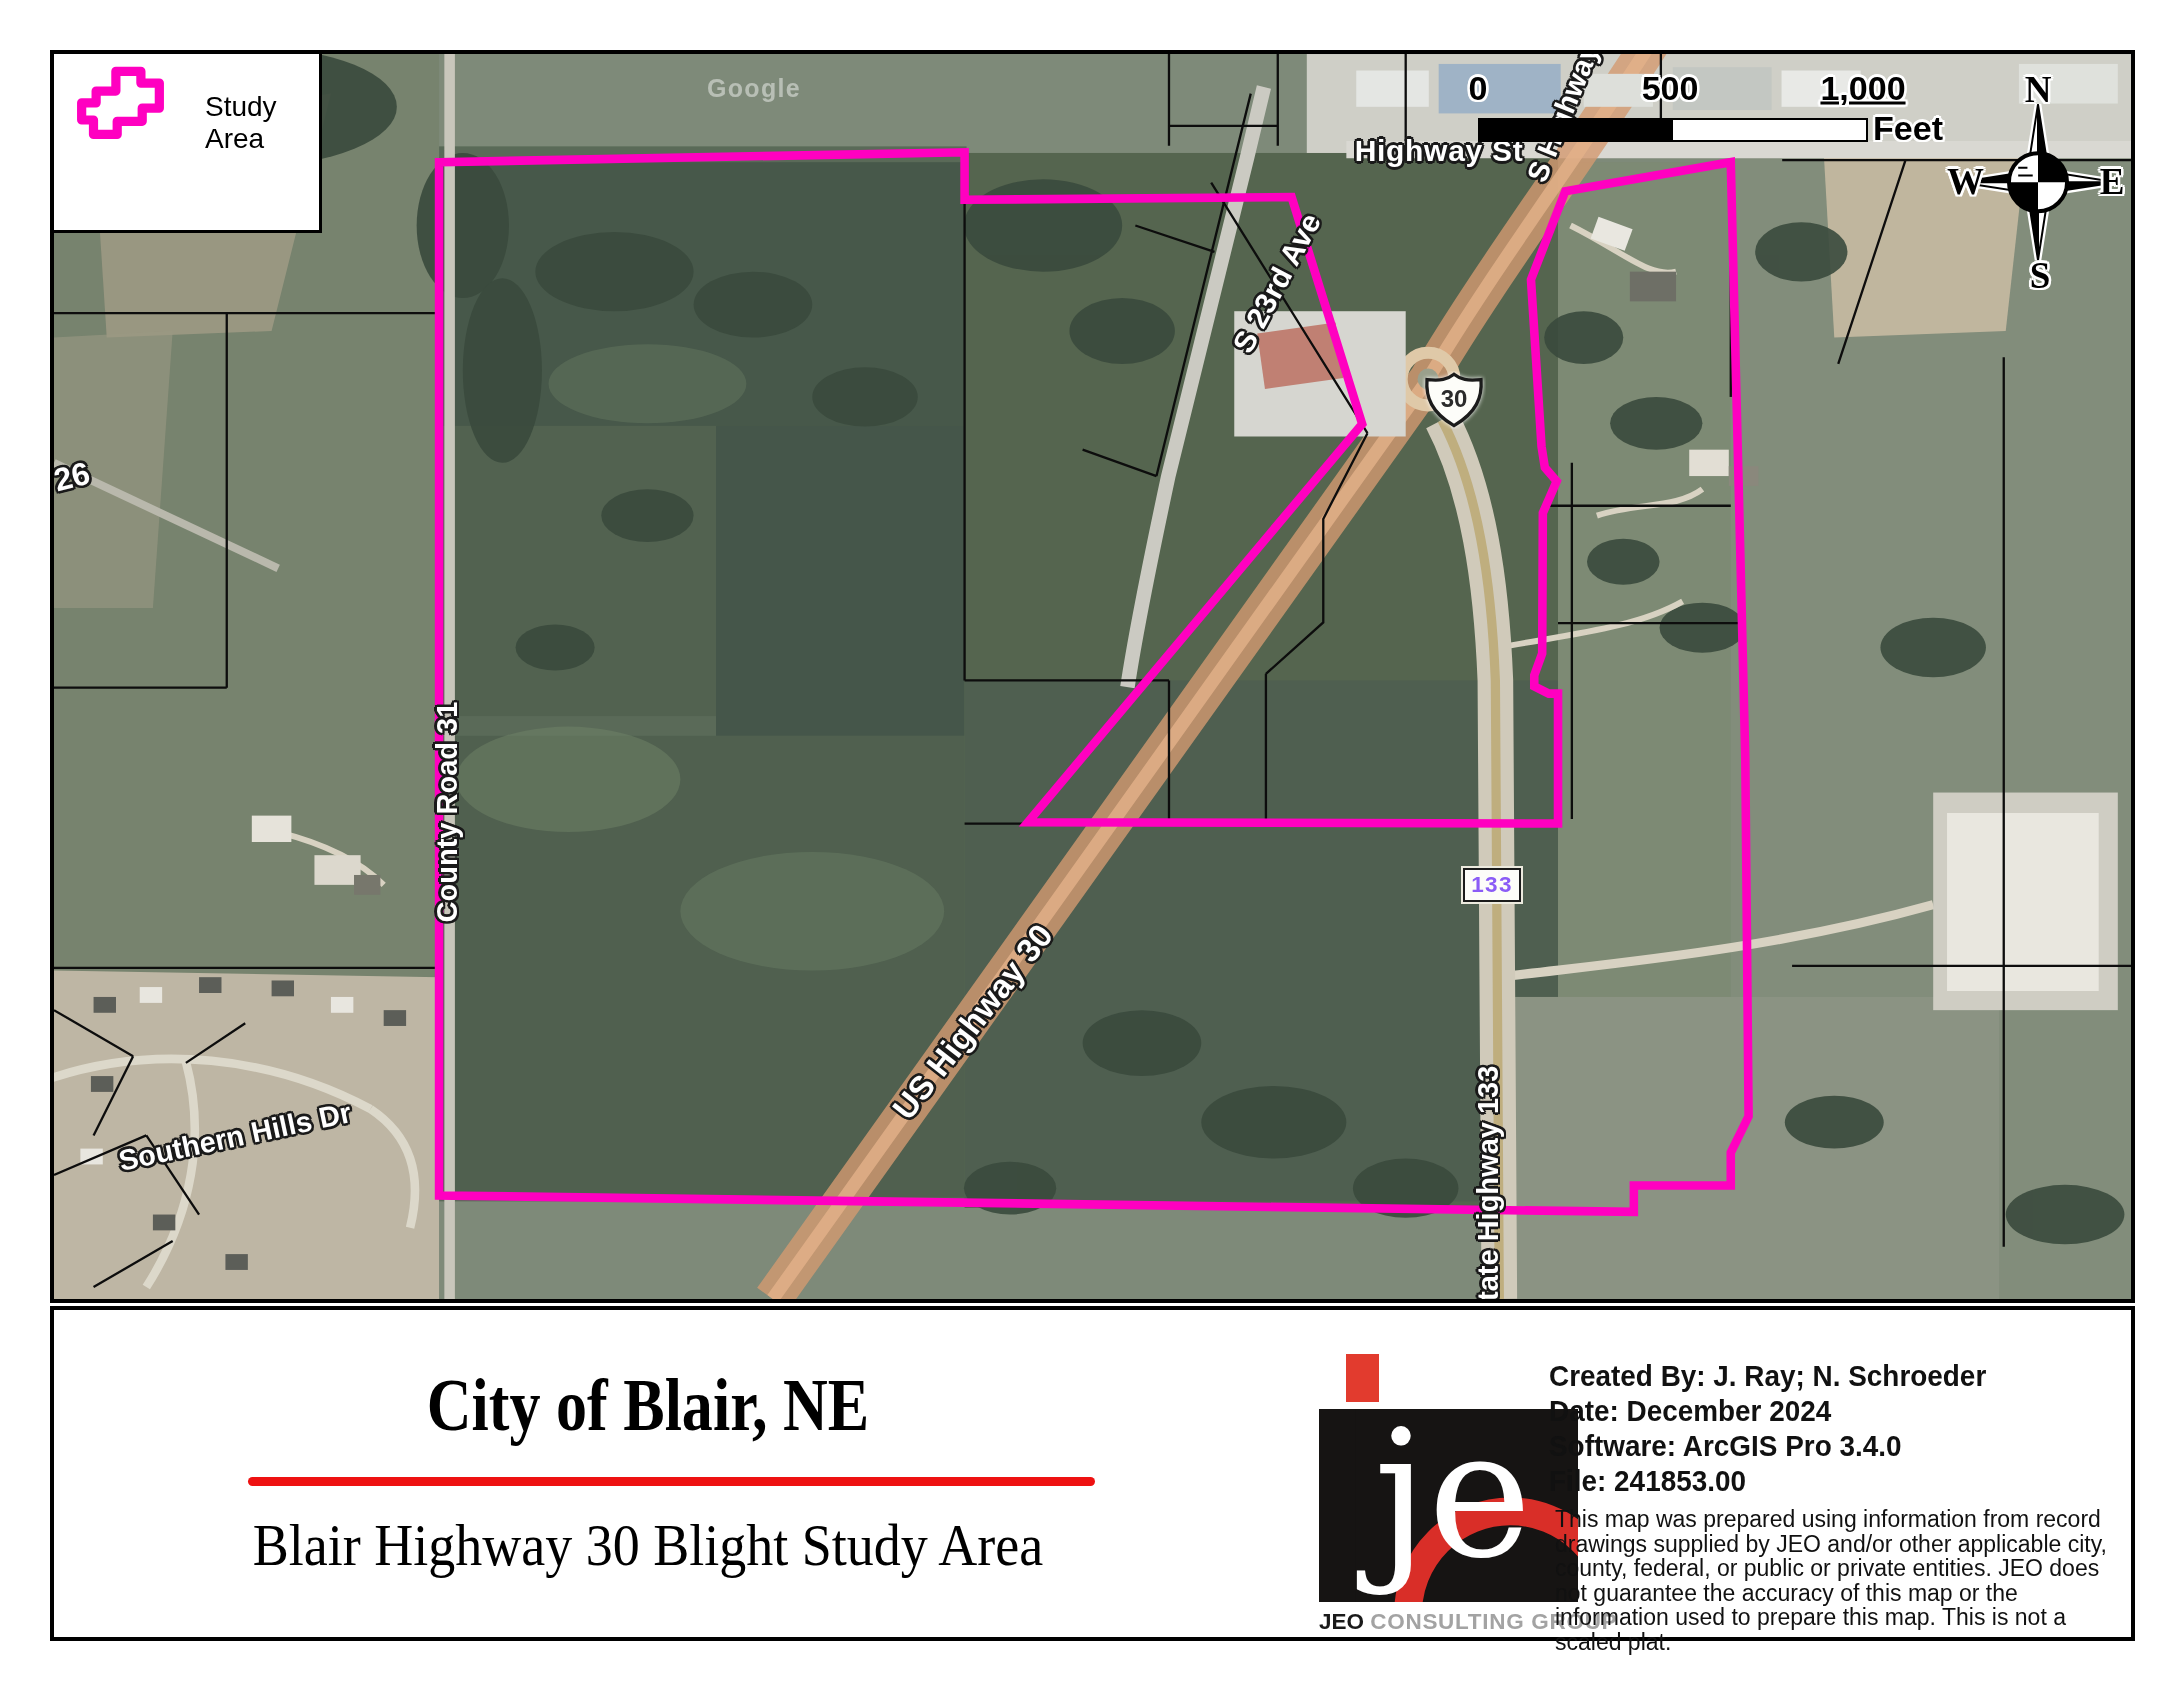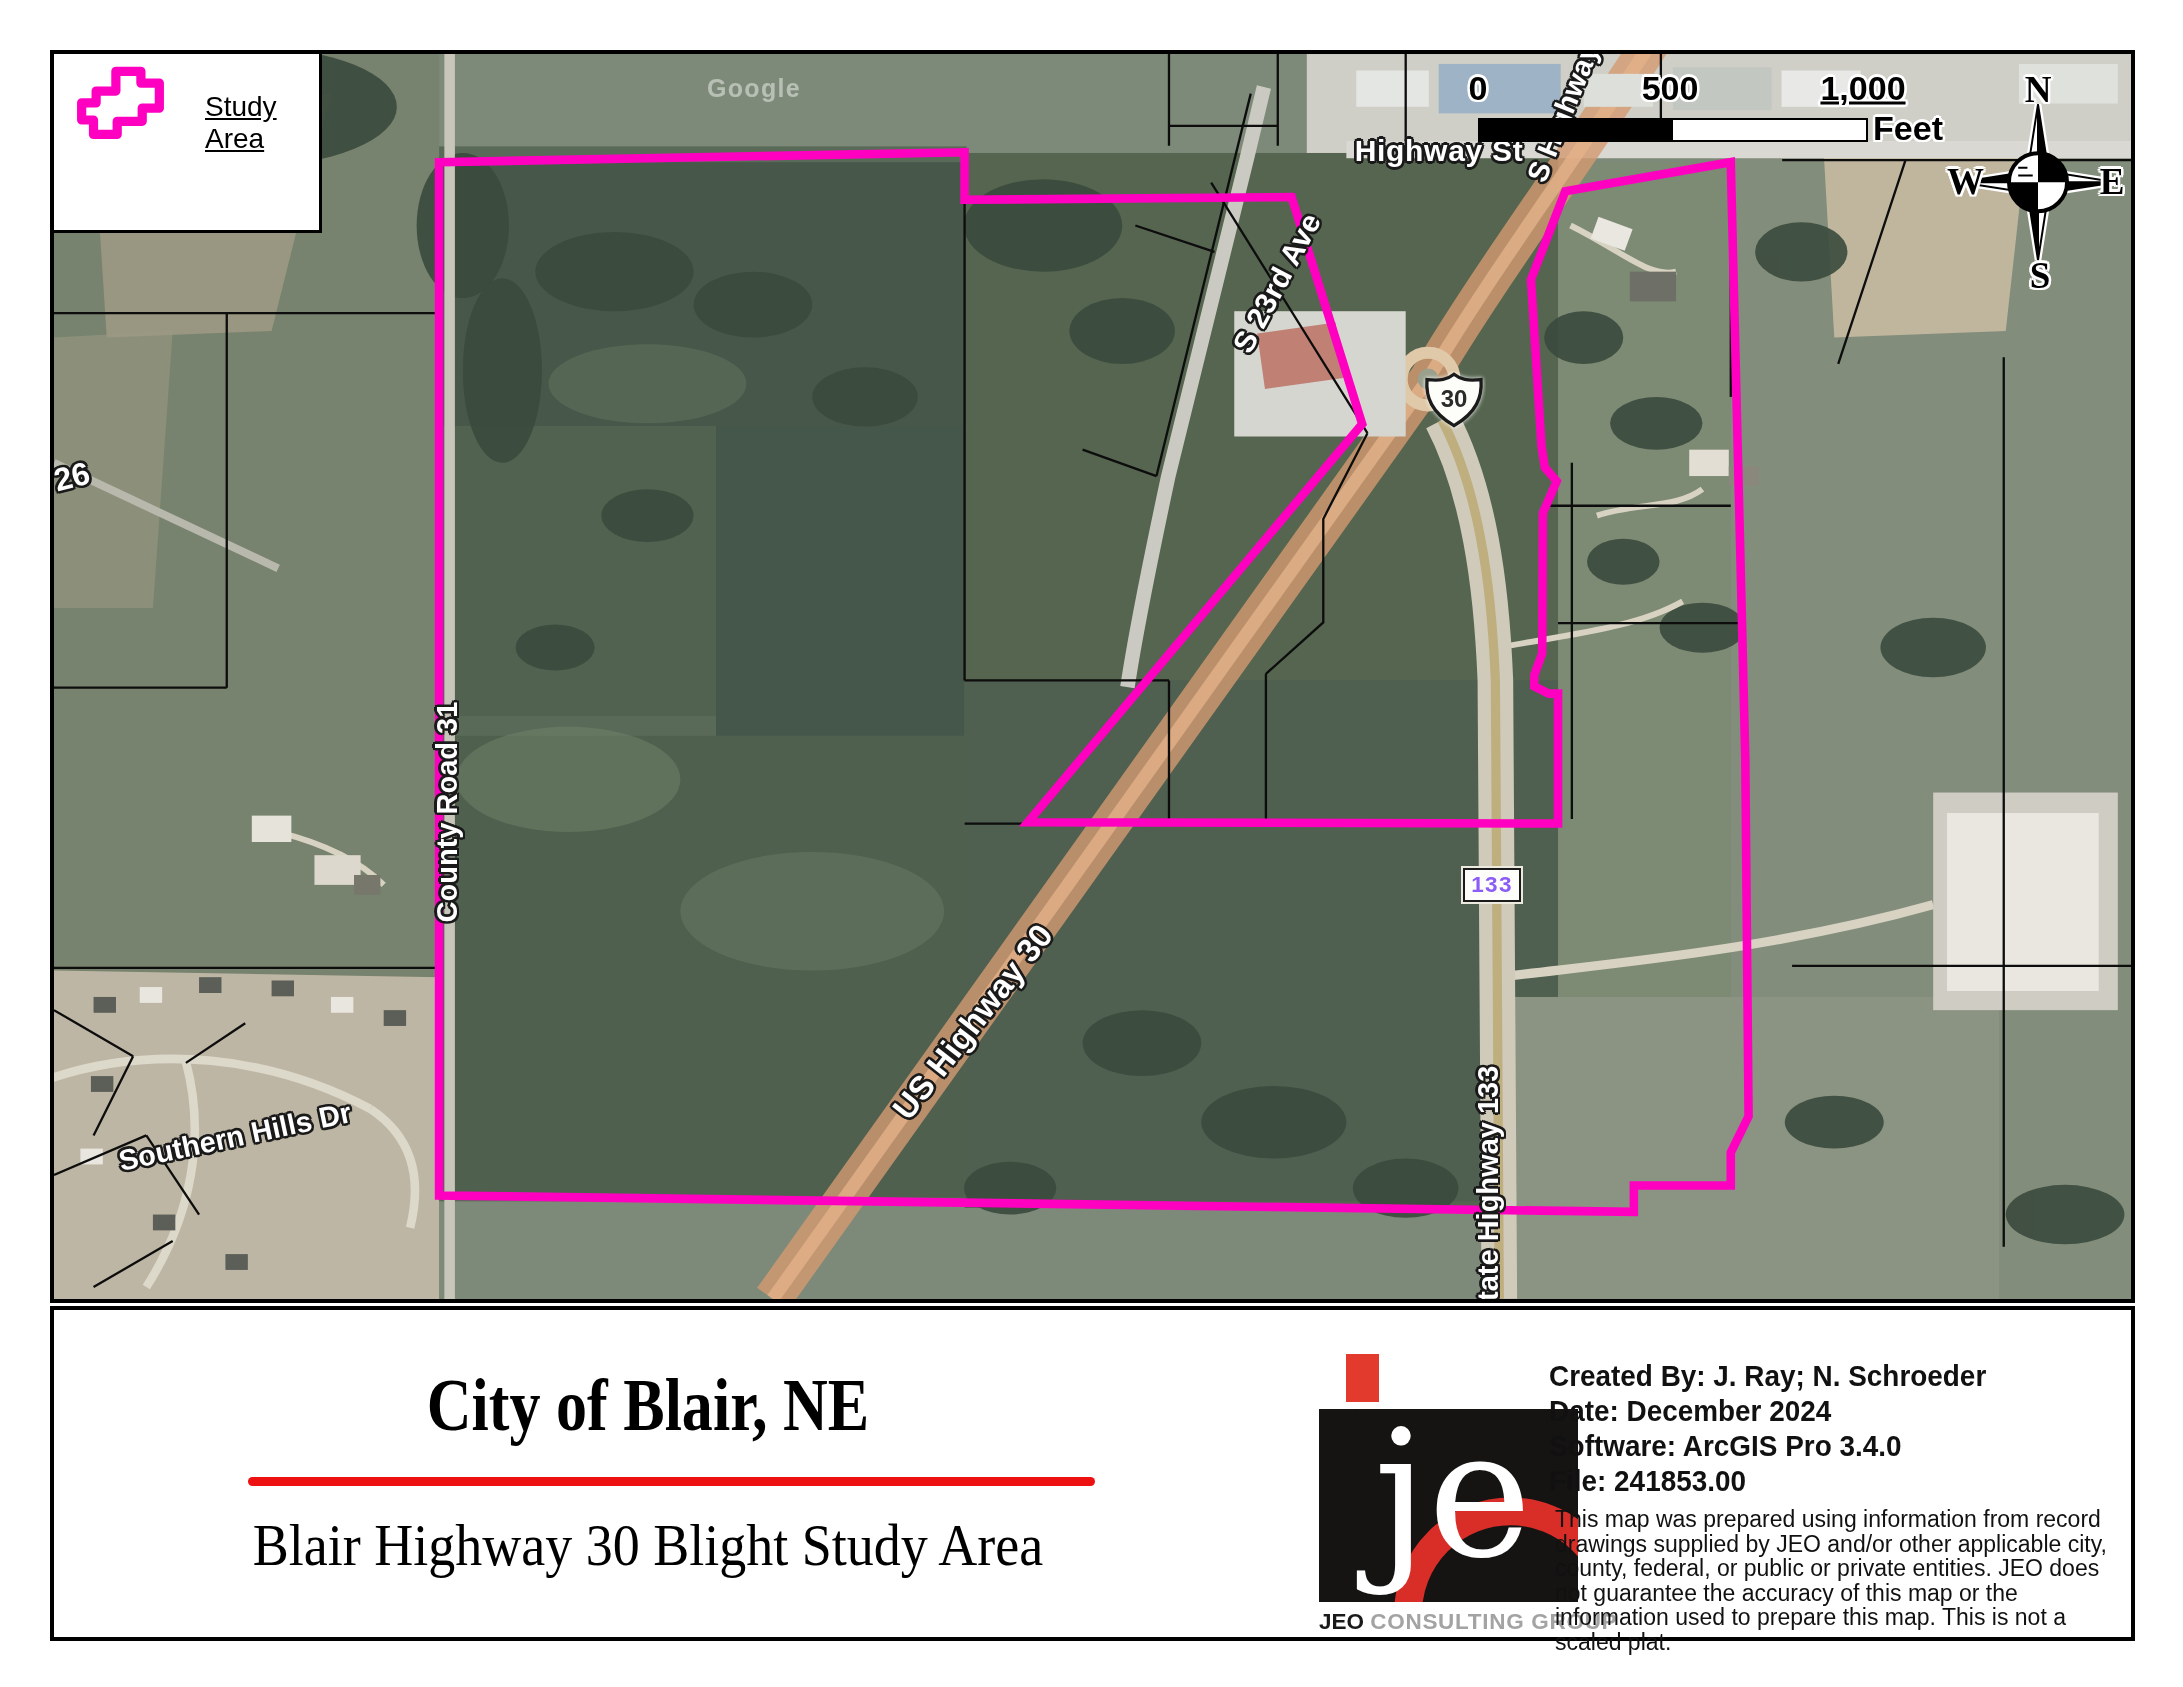--- a/index.html
+++ b/index.html
@@ -226,7 +226,7 @@
         <svg width="132" height="79" viewBox="0 0 200 120" style="position:absolute;left:13.2px;top:0;">
           <path d="M74,8 H112 V26 H140 V64 H114 V84 H76 V104 H40 V82 H22 V56 H44 V38 H74 Z" fill="none" stroke="#FF00C0" stroke-width="14" stroke-linejoin="round"></path>
         </svg>
-        <div class="legend-label" style="top:25px;text-decoration:underline;">Study Area</div>
+        <div class="legend-label" style="top:25px;">Study Area</div>
       </div>
     </div>
 

